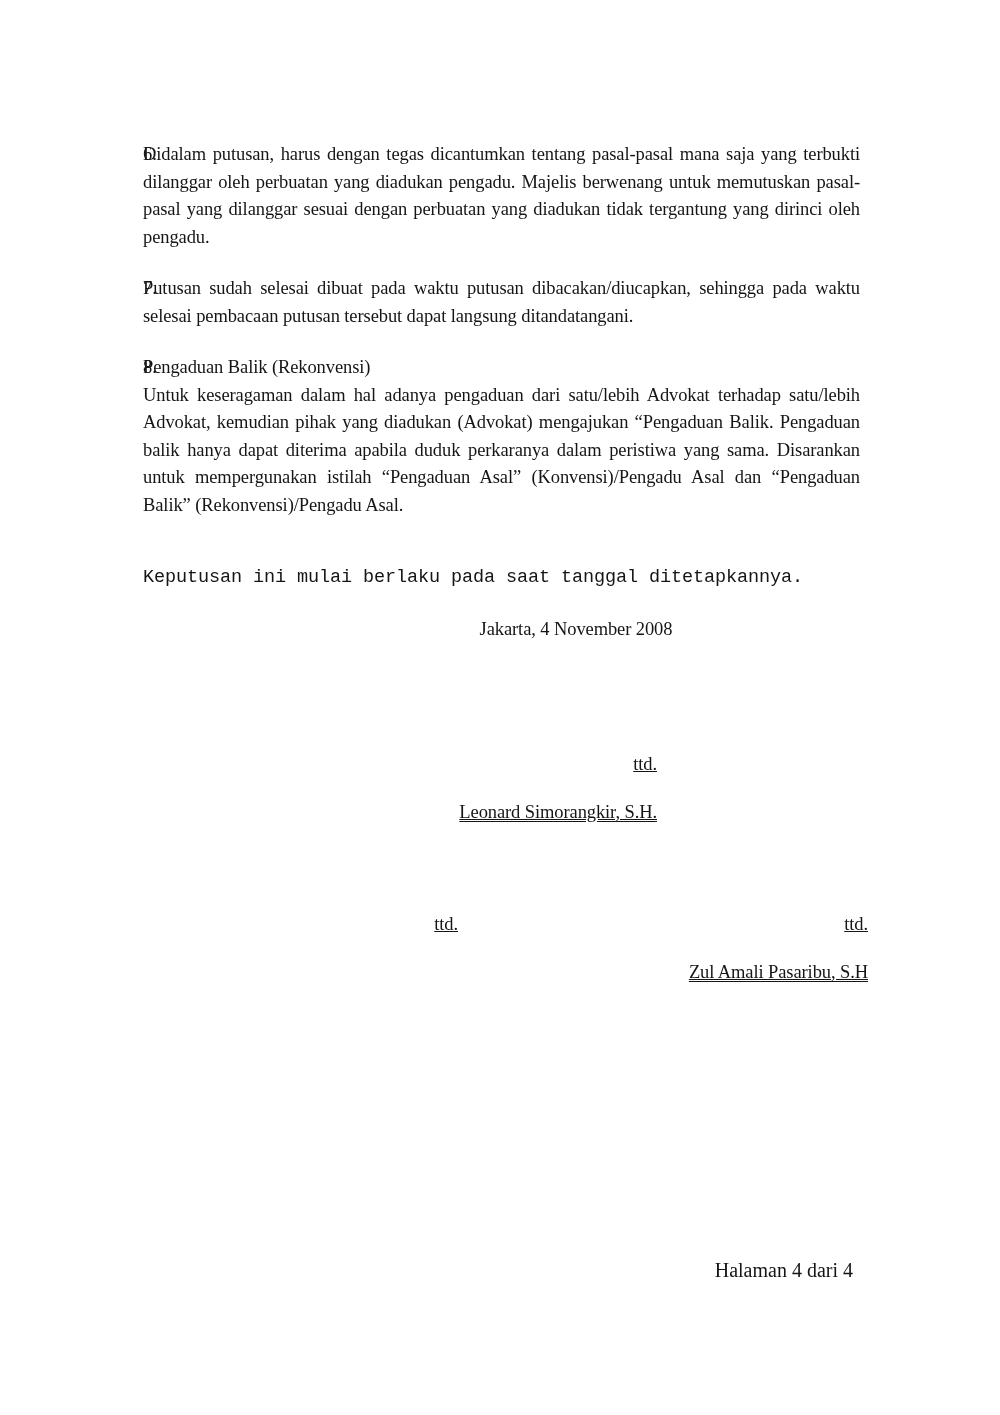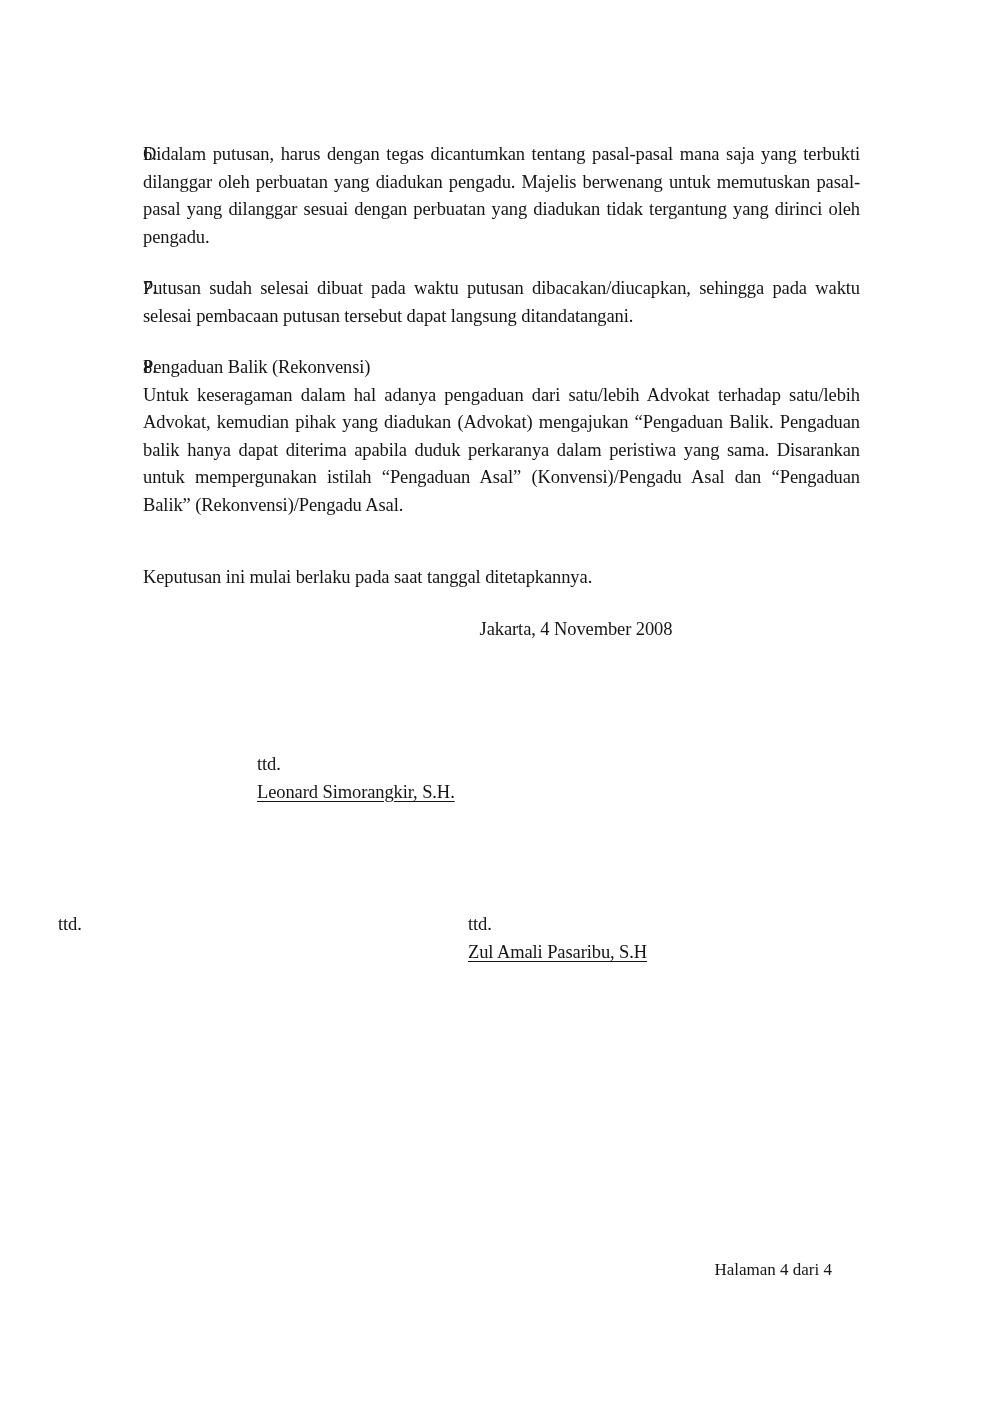--- a/index.html
+++ b/index.html
@@ -34,6 +34,7 @@
     top: 564px;
     width: 717px;
     margin: 0;
+    font-family: Liberation Mono, monospace;
   }
   .signoff {
     position: absolute;

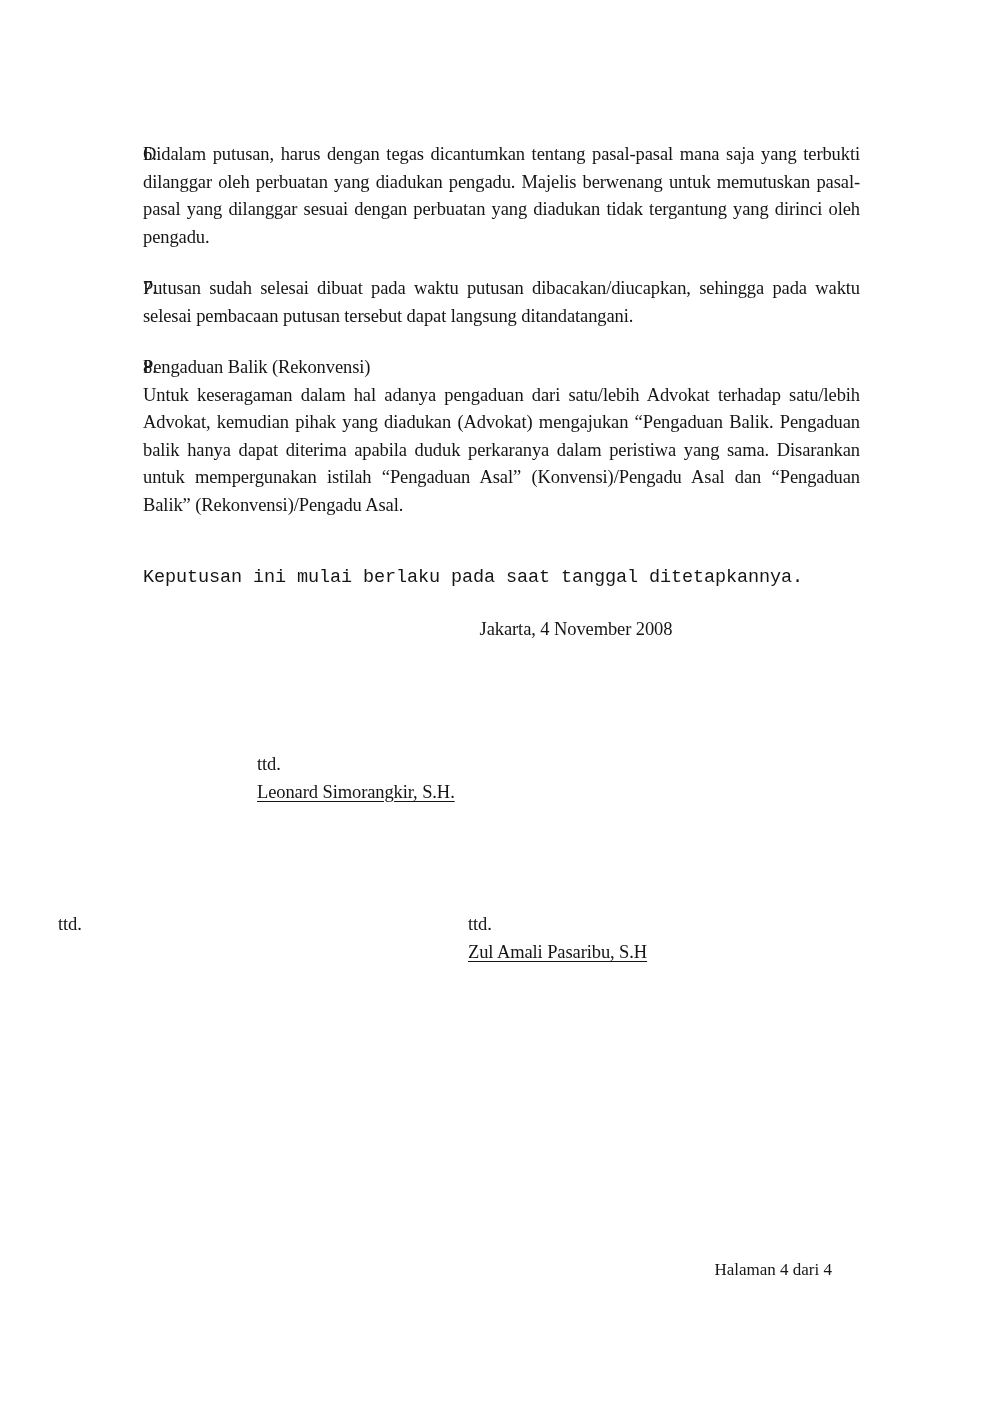--- a/index.html
+++ b/index.html
@@ -46,7 +46,8 @@
   .sig-block {
     position: absolute;
     width: 400px;
-    text-align: left;
+    text-align: right;
+    text-decoration: underline;
   }
   .sig-chairman { left: 257px; top: 751px; }
   .sig-secretary1 { left: 58px;  top: 911px; }

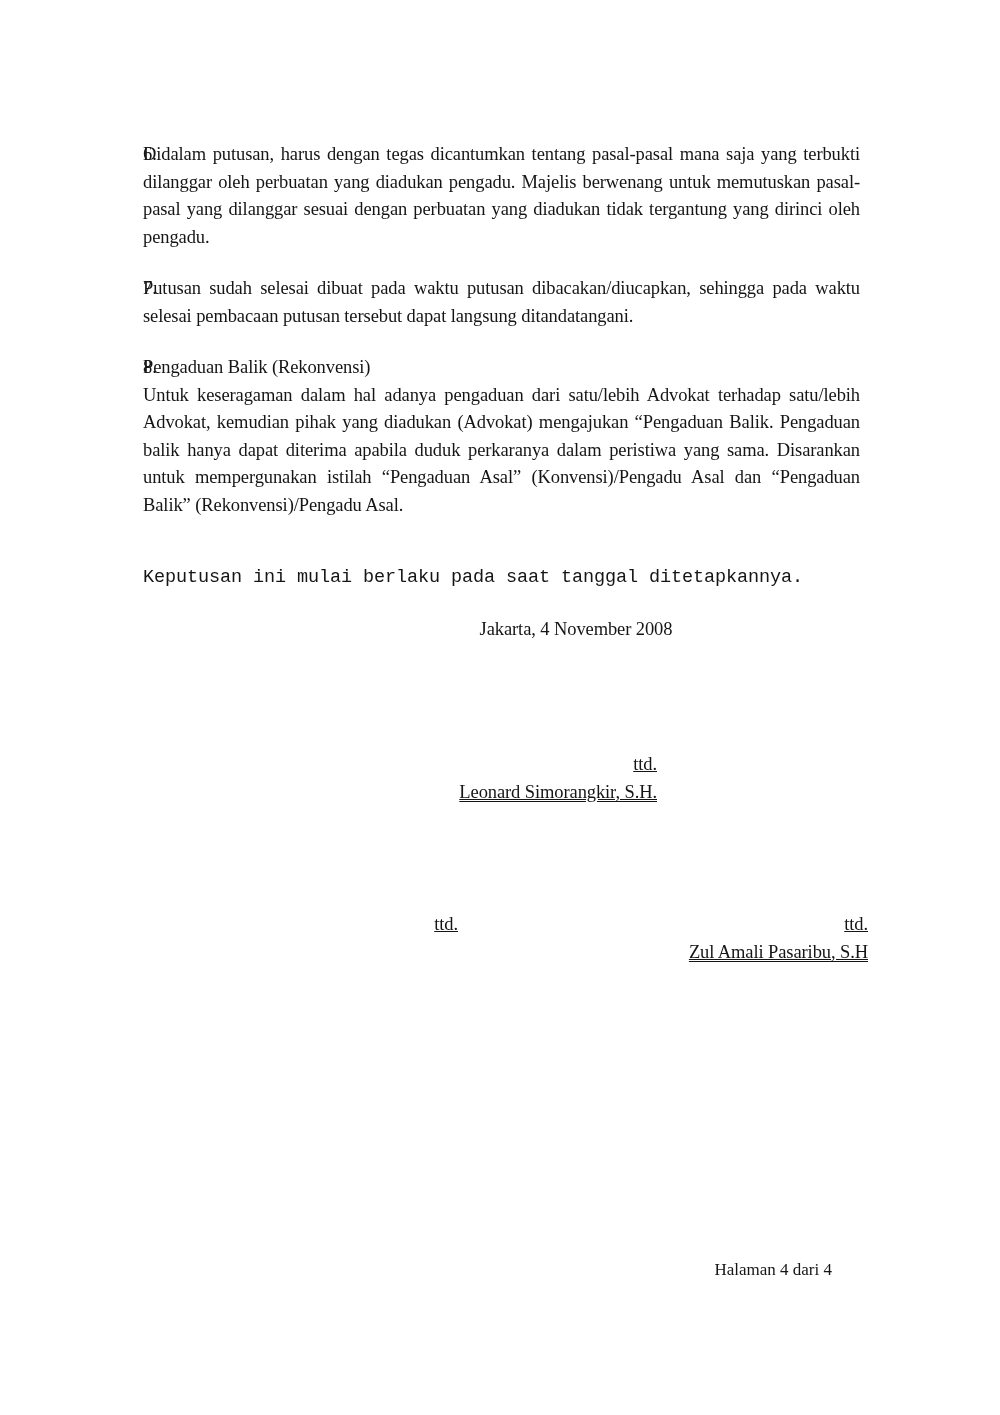--- a/index.html
+++ b/index.html
@@ -52,7 +52,7 @@
   .sig-chairman { left: 257px; top: 751px; }
   .sig-secretary1 { left: 58px;  top: 911px; }
   .sig-secretary2 { left: 468px; top: 911px; }
-  .sig-name { text-decoration: underline; text-underline-offset: 3px; }
+  .sig-name { text-decoration: underline; text-underline-offset: 3px; margin-top: 20px; }
   .page-footer {
     position: absolute;
     top: 1261px;

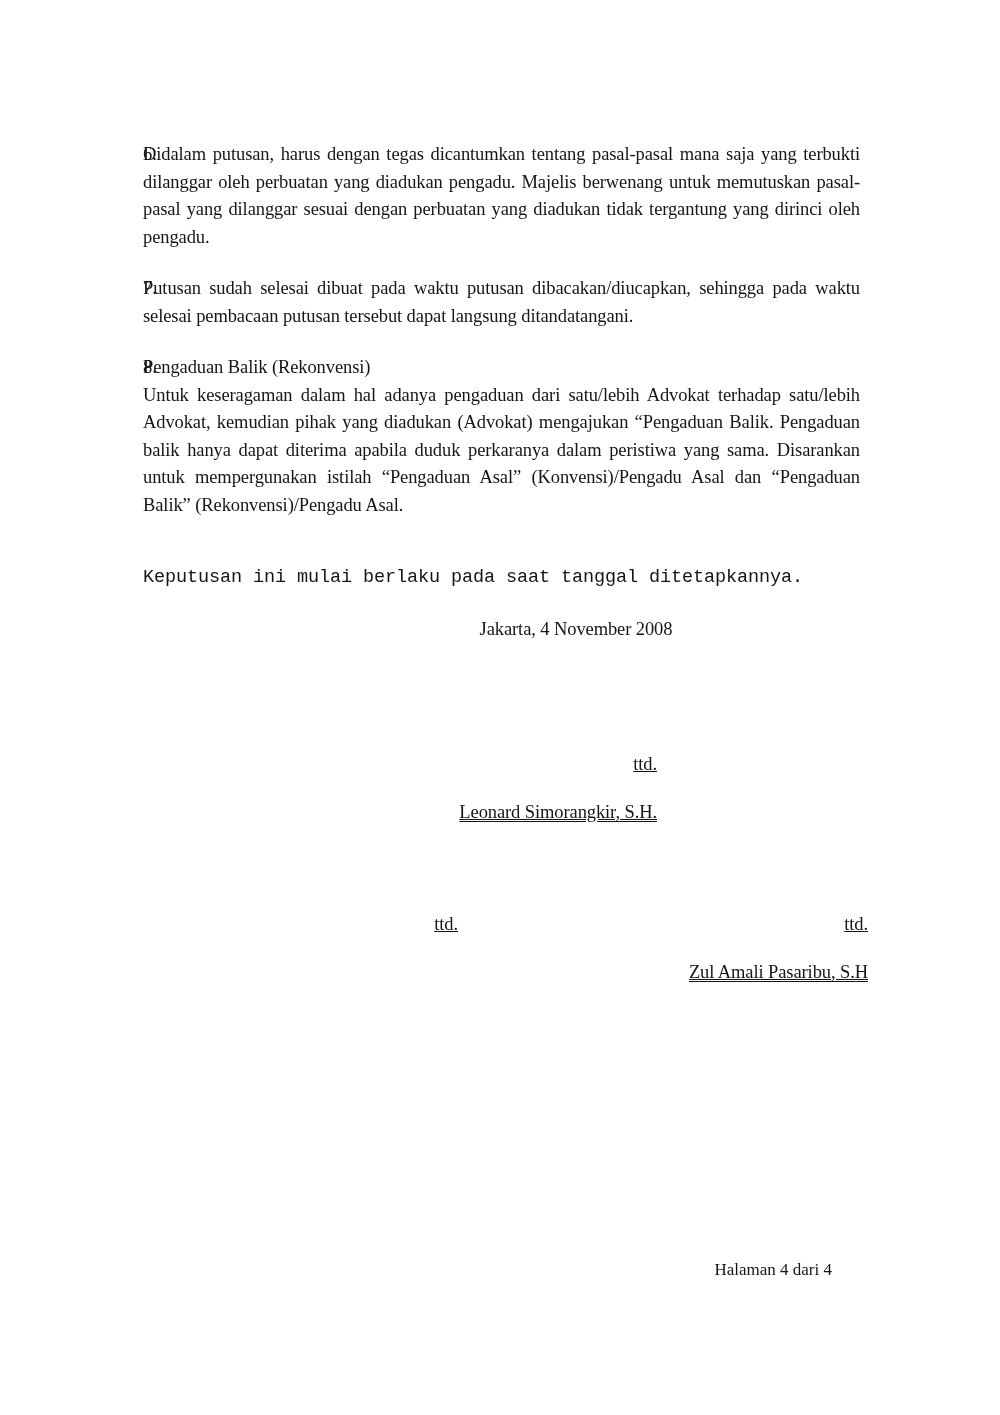--- a/index.html
+++ b/index.html
@@ -56,8 +56,8 @@
   .page-footer {
     position: absolute;
     top: 1261px;
-    right: 168px;
-    font-size: 17px;
+    right: 147px;
+    font-size: 20px;
     line-height: 18px;
     letter-spacing: 0;
   }

